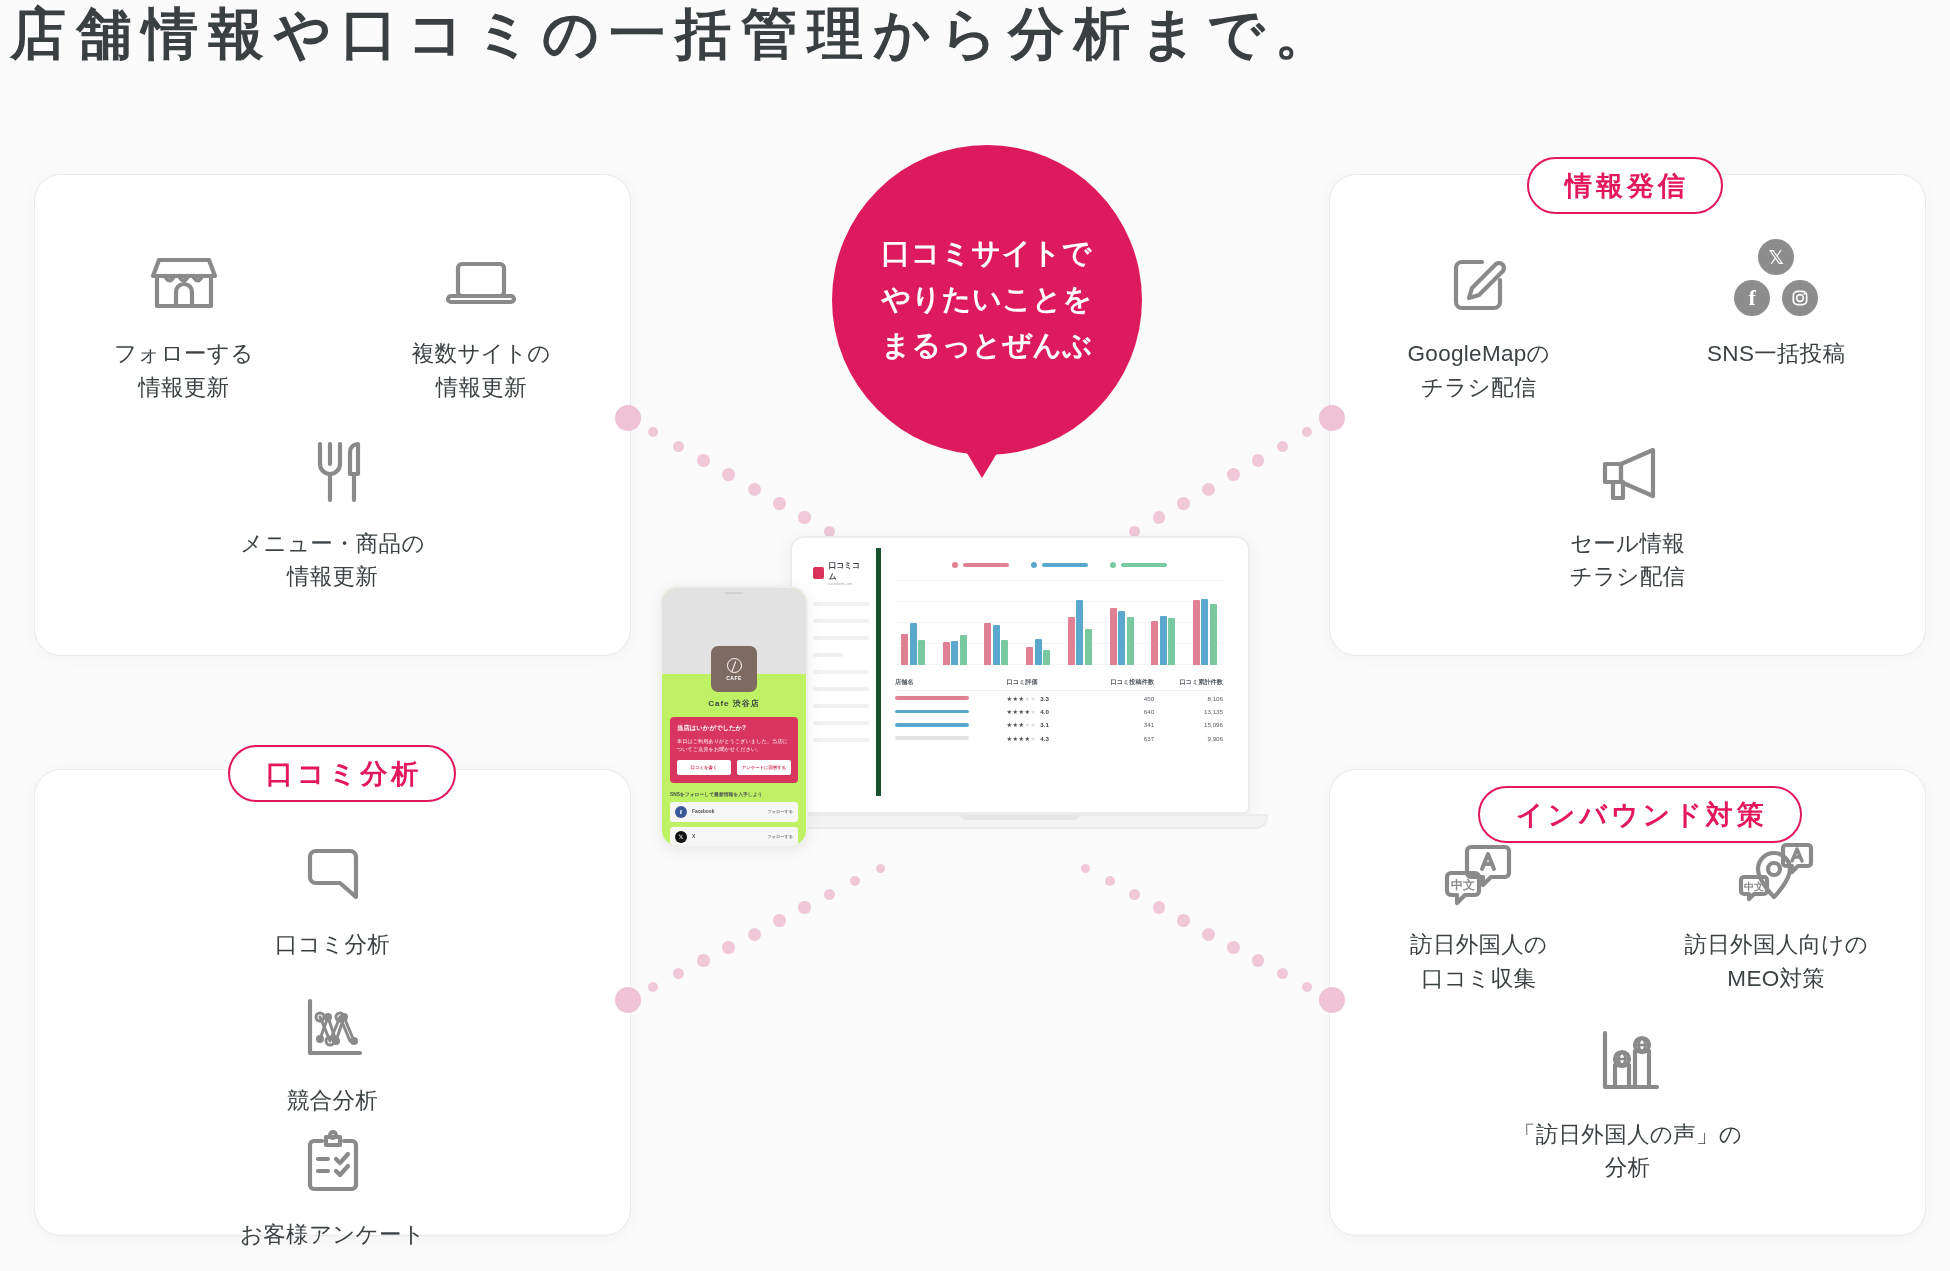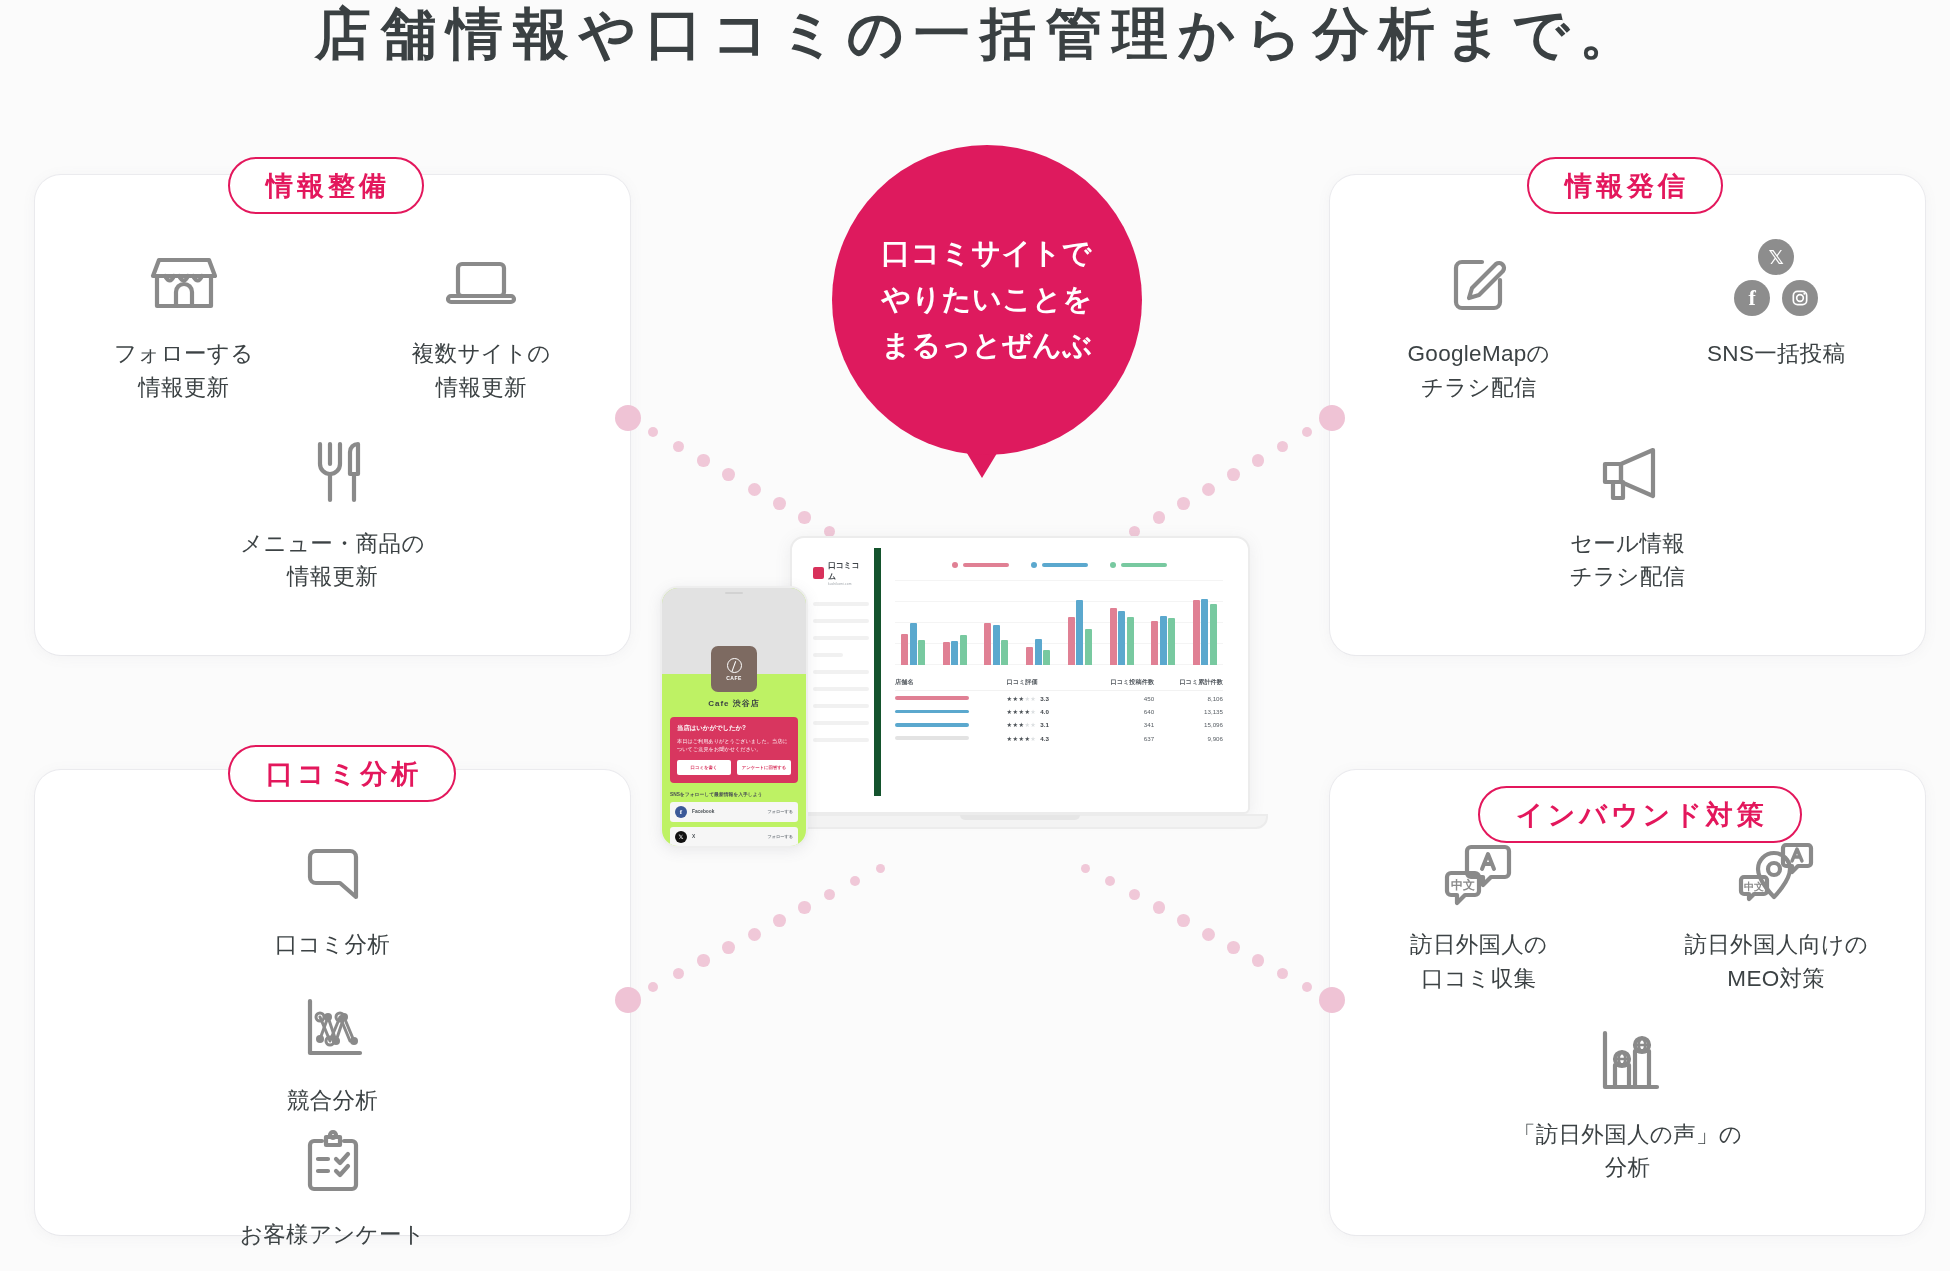--- a/index.html
+++ b/index.html
@@ -21,7 +21,7 @@
     position: absolute;
     left: 0; top: 2px;
     width: 1950px;
-    text-align: center;
+    text-align: left;
     font-size: 56px;
     font-weight: 700;
     letter-spacing: 10px;

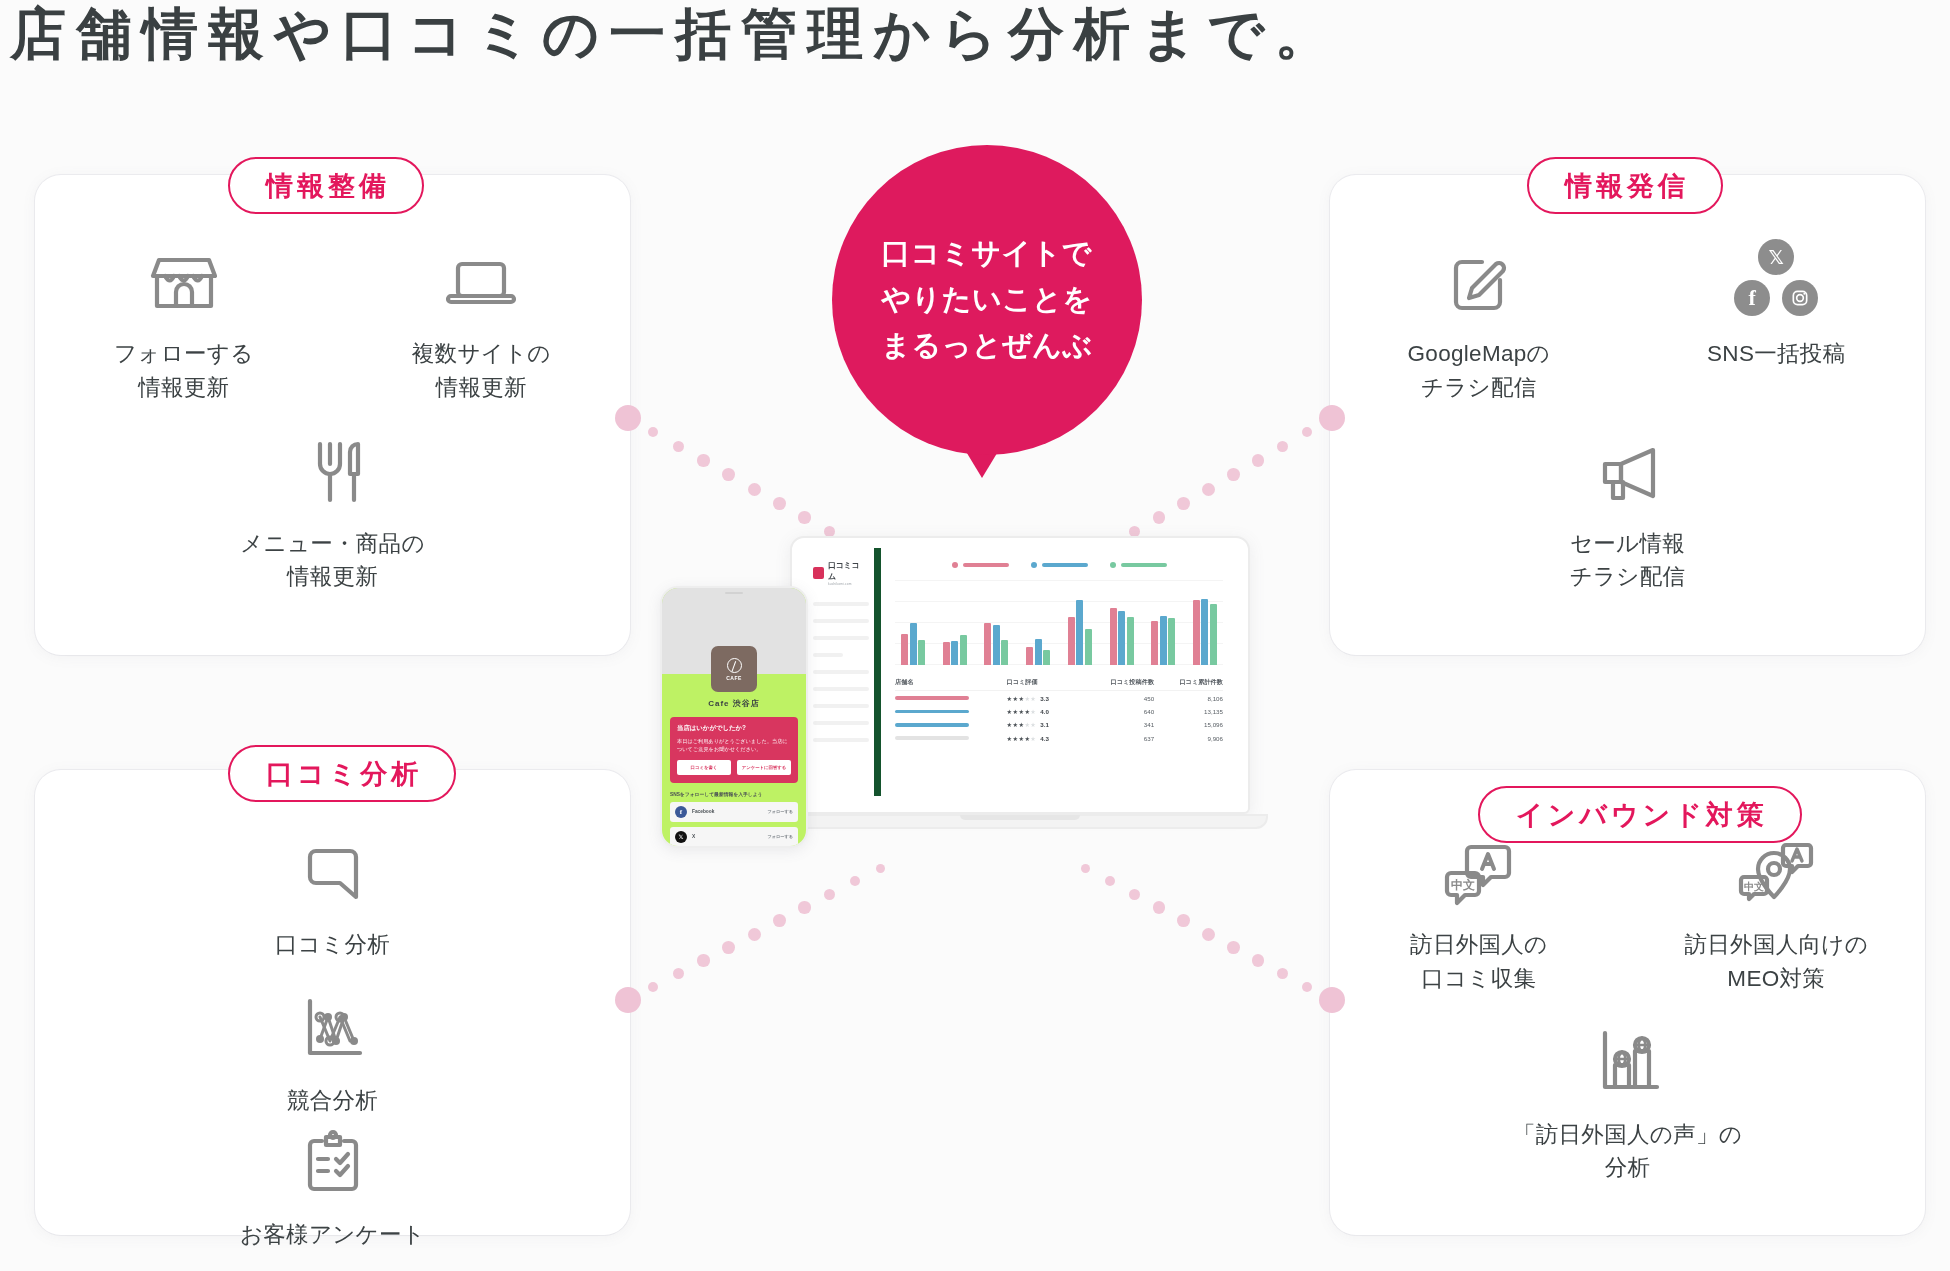--- a/index.html
+++ b/index.html
@@ -327,7 +327,6 @@
       <div class="node" style="left: 1319px; top: 987px;"></div>
     </div>
 
-  <div class="pill p-tl">情報整備</div>
   <div class="card tl">
     <div class="features">
 

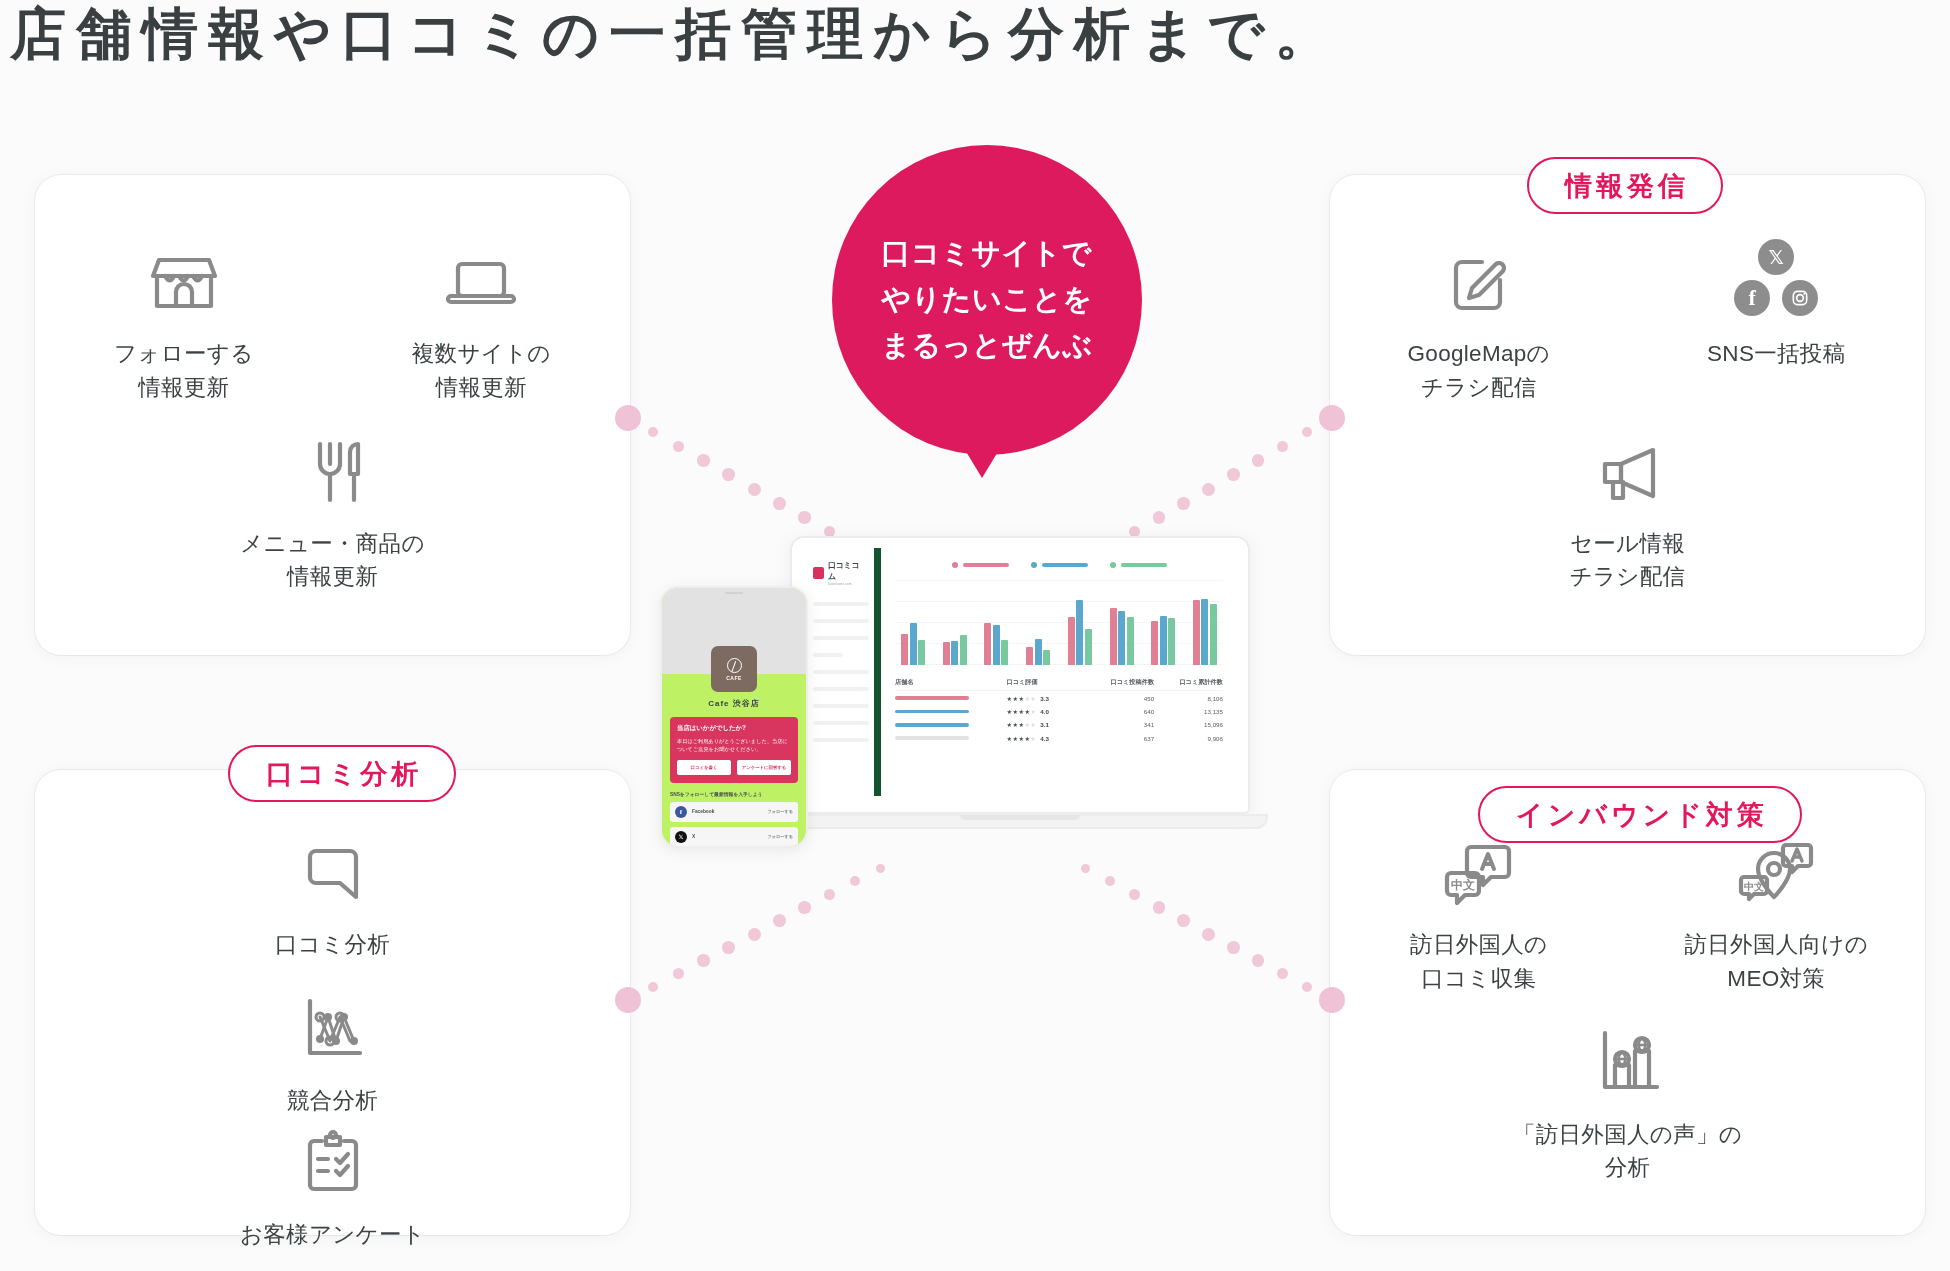--- a/index.html
+++ b/index.html
@@ -185,7 +185,7 @@
 
   .dash-side {
     width: 78px; height: 100%;
-    border-right: 7px solid #14532d;
+    border-right: 5px solid #14532d;
     padding: 12px 10px 0 10px;
   }
   .brand { display: flex; align-items: center; gap: 4px; margin-bottom: 16px; }

